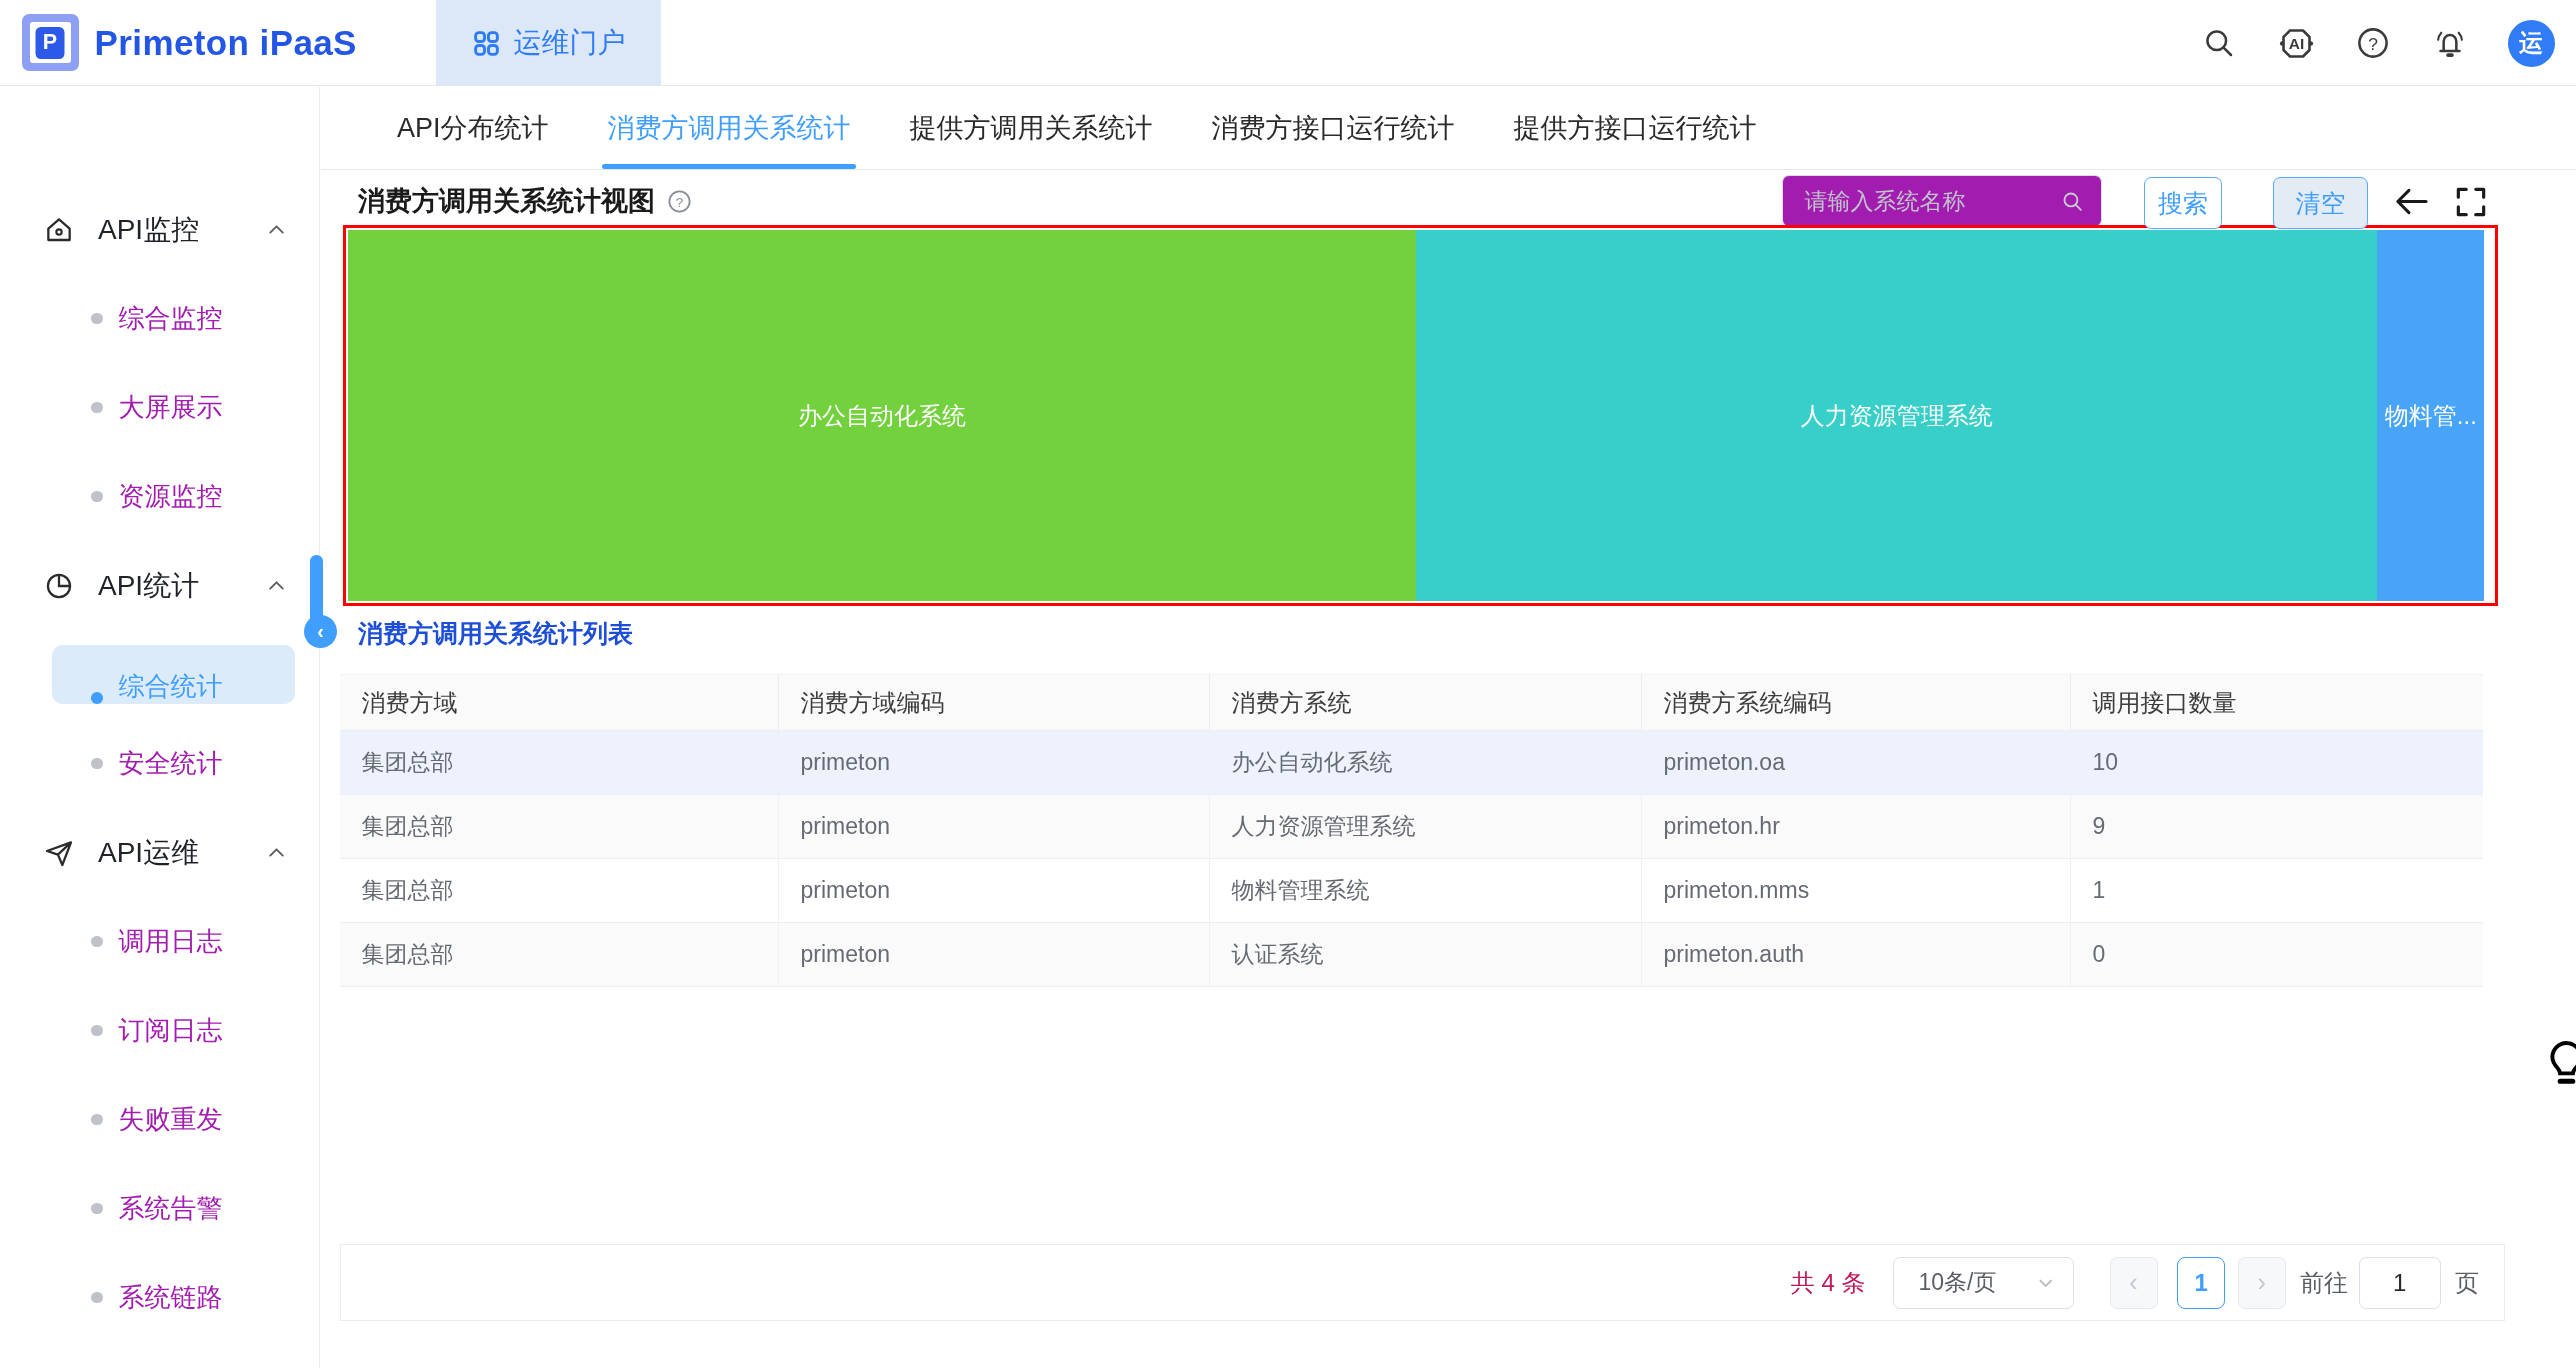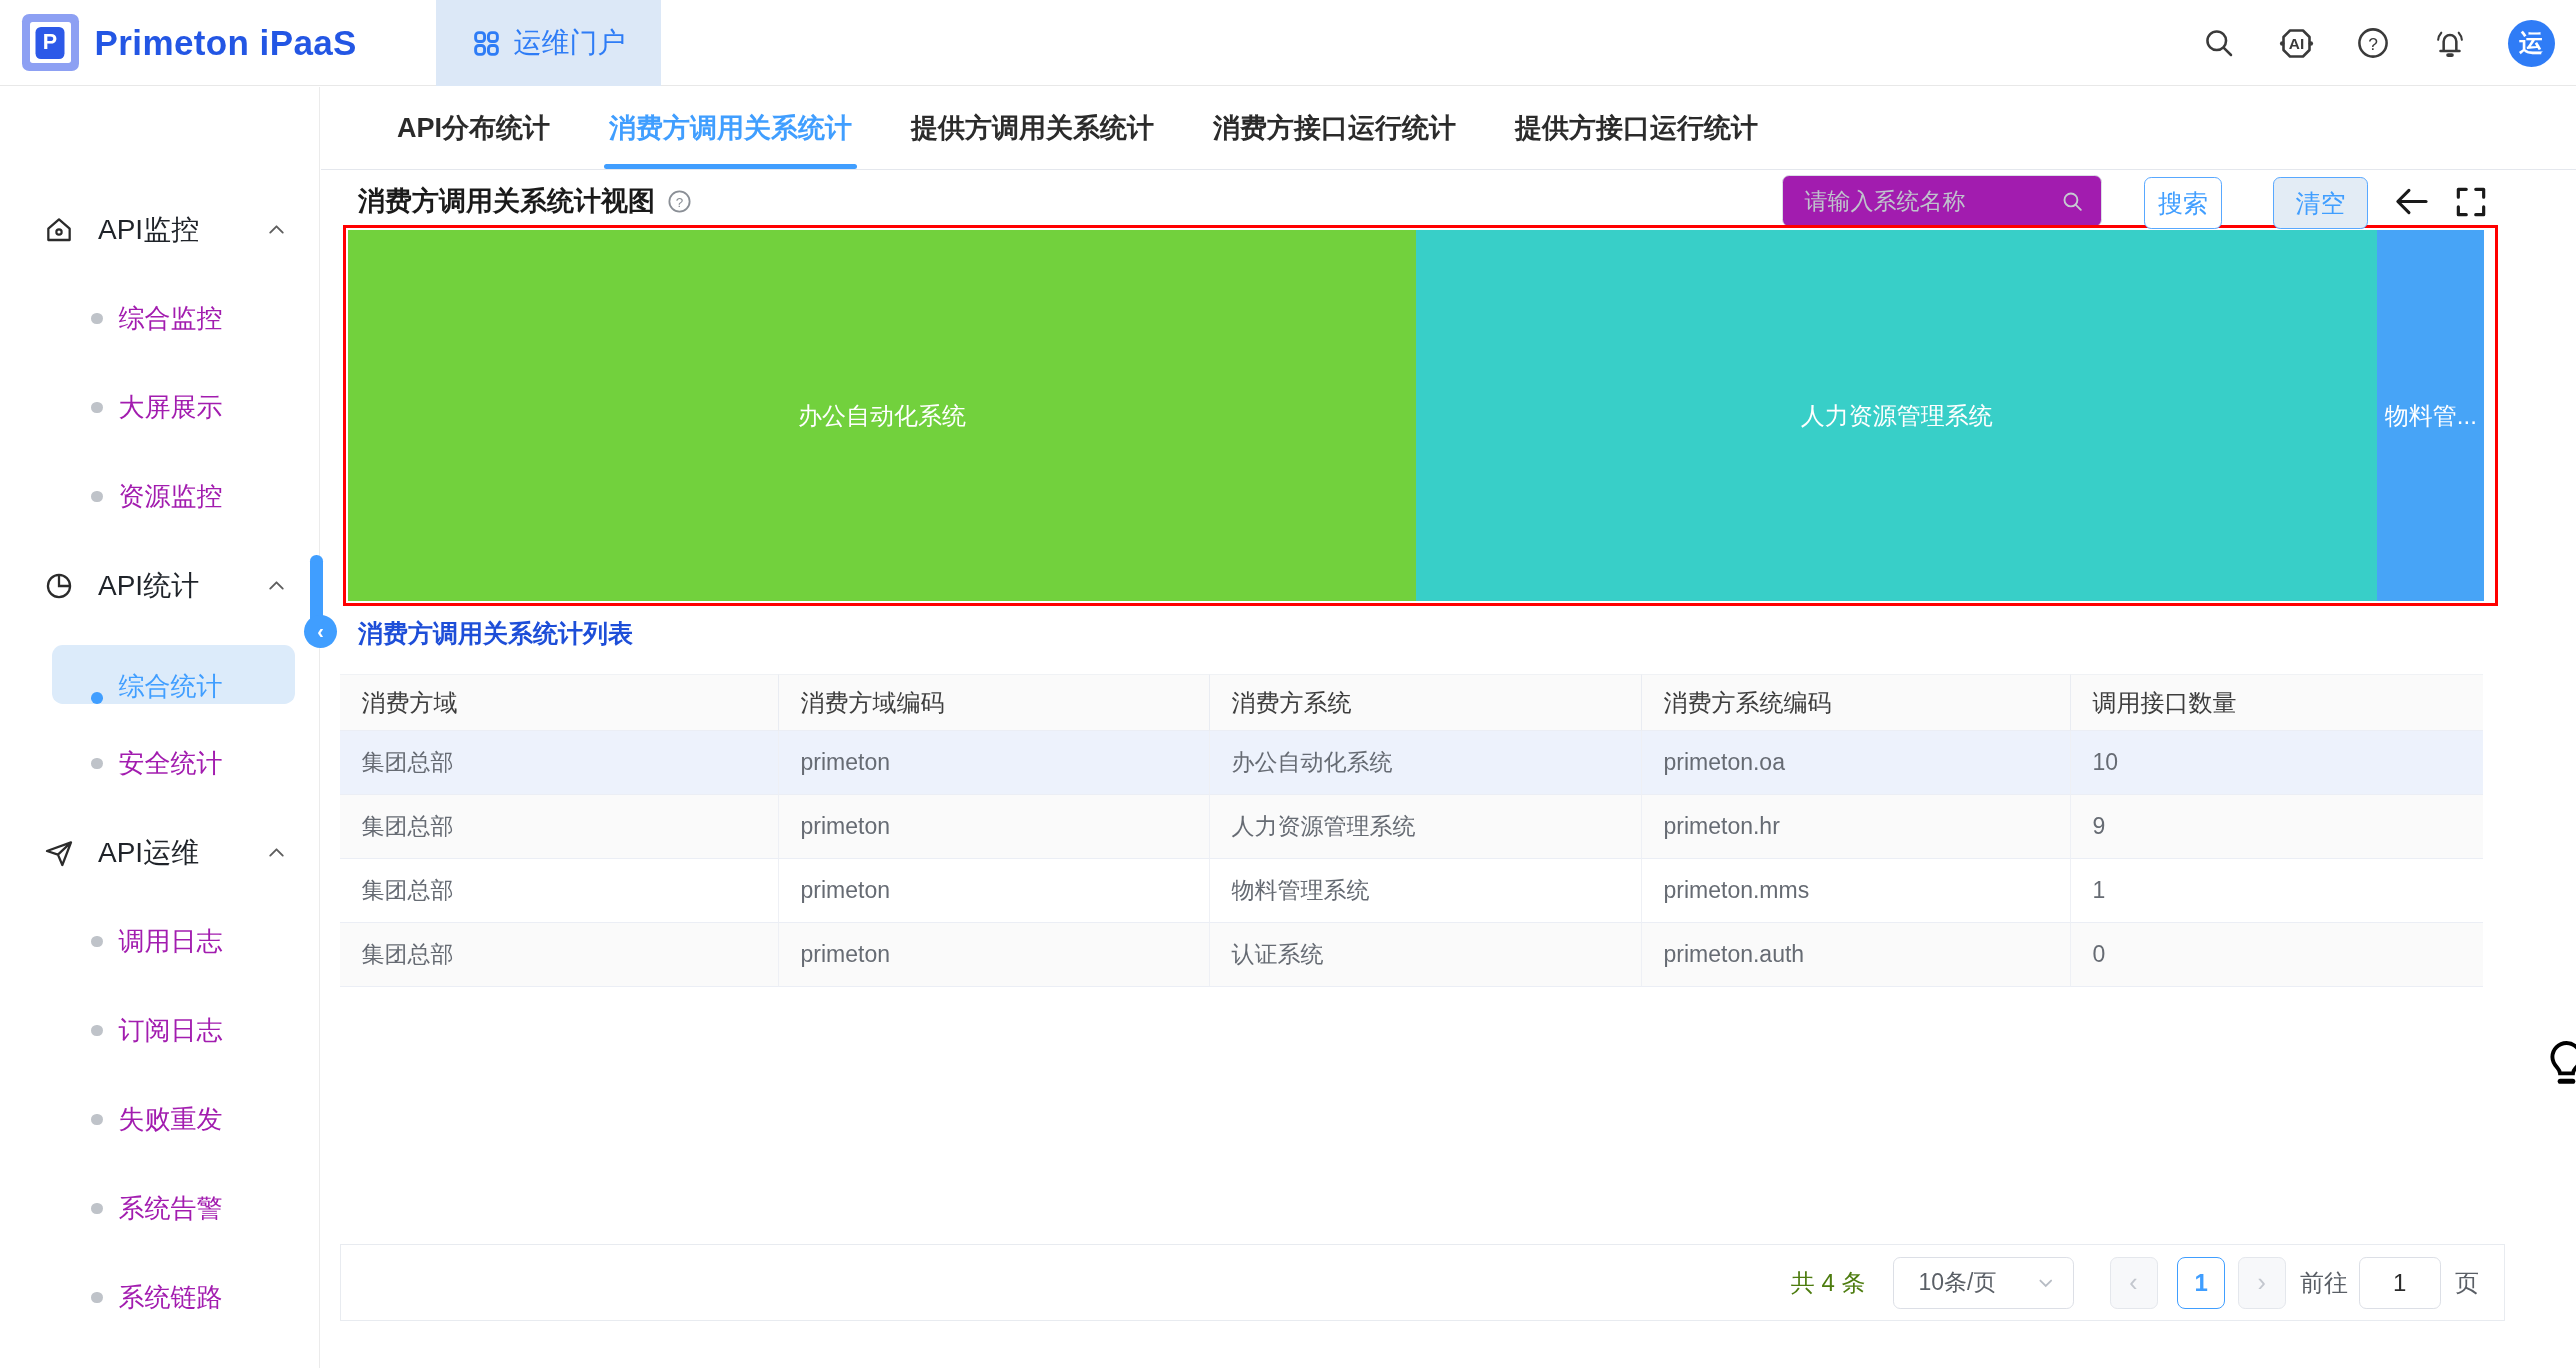--- a/index.html
+++ b/index.html
@@ -39,7 +39,7 @@
   .side-pill{ position:absolute; left:310px; top:555px; width:12.5px; height:77px; border-radius:6.3px; background:#409eff; z-index:25;}
   .collapse-handle{ position:absolute; left:304px; top:615px; width:33px; height:33px; border-radius:50%; background:#409eff; color:#fff; display:flex; align-items:center; justify-content:center; font-size:19.7px; font-weight:bold; z-index:26; cursor:pointer;}
   
-  .tabbar{ position:absolute; left:321px; top:86px; width:2255px; height:84px; background:#fff; border-bottom:0.9px solid #e4e7ed; display:flex; align-items:stretch; padding-left:76px; gap:59px;font-weight:bold;}
+  .tabbar{ position:absolute; left:321px; top:86px; width:2255px; height:84px; background:#fff; border-bottom:0.9px solid #e4e7ed; display:flex; align-items:stretch; padding-left:76px; gap:59px;}
   .tab{ position:relative; display:flex; align-items:center; font-size:27px; color:#2b2b2b; cursor:pointer; white-space:nowrap;}
   .tab.active{ color:#409eff;}
   .tab.active:after{ content:''; position:absolute; left:-5.4px; right:-5.4px; bottom:0; height:5.4px; border-radius:2.7px; background:#409eff;}

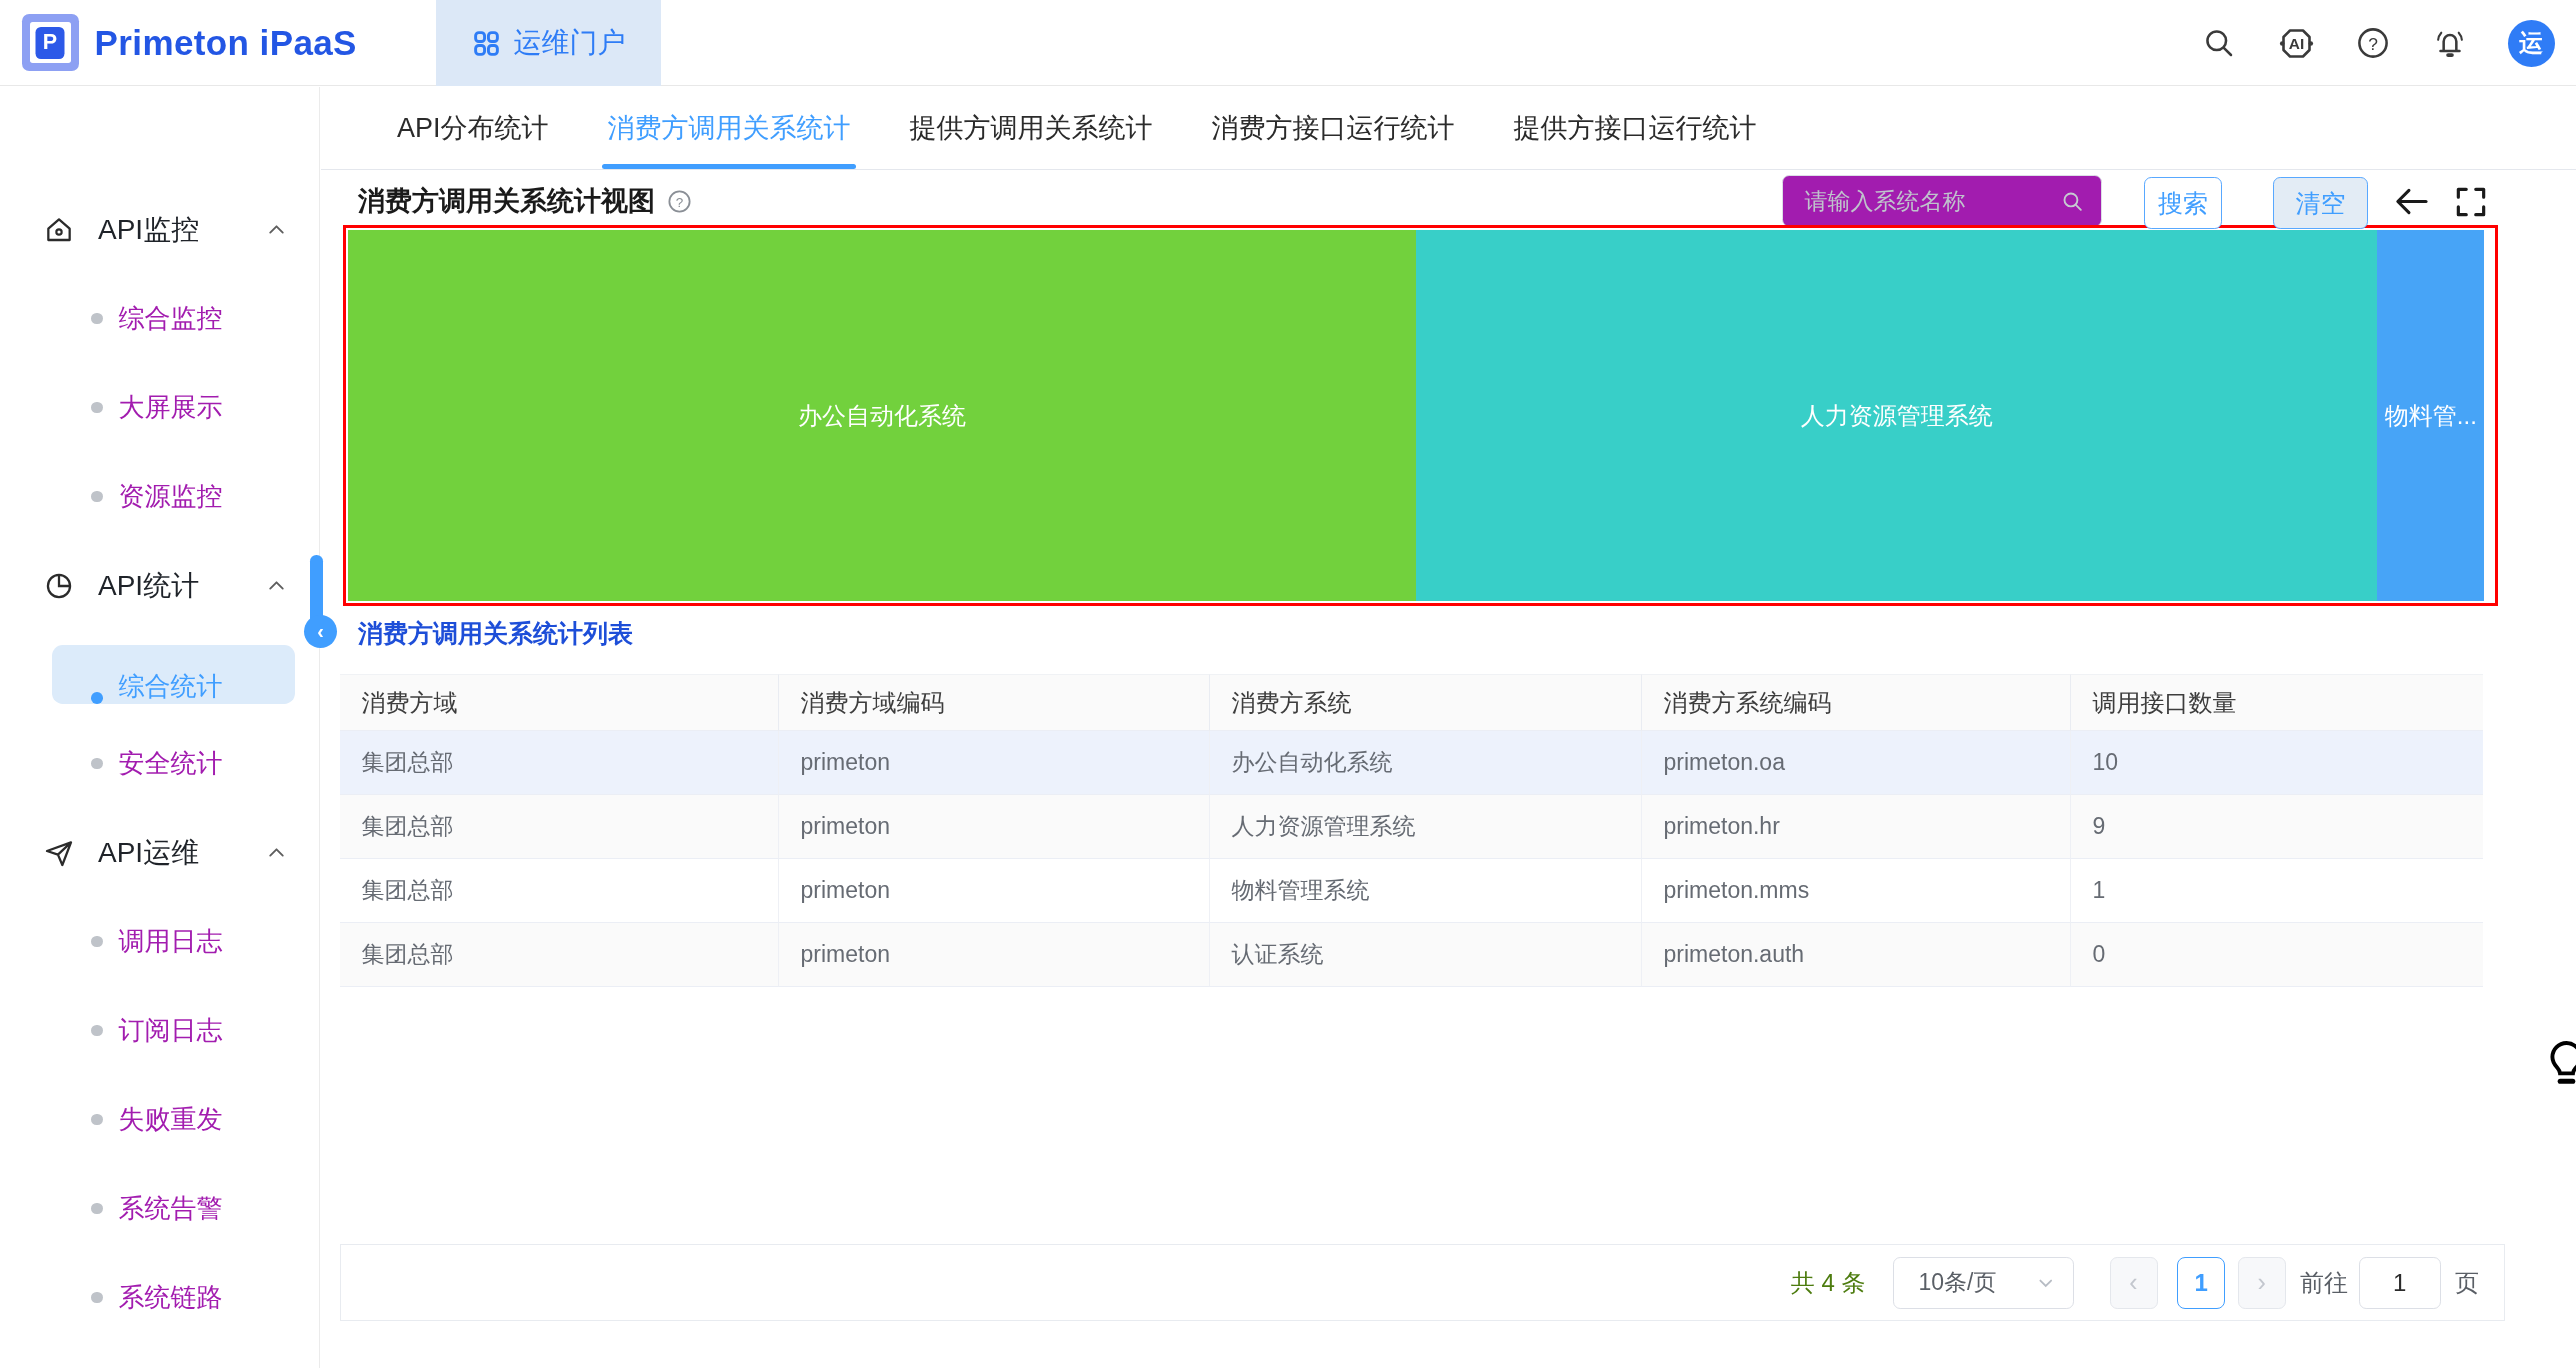--- a/index.html
+++ b/index.html
@@ -70,7 +70,7 @@
   .trow.stripe .td{ background:#fafafa;}
   
   .pagination{ position:absolute; left:340px; top:1244px; width:2165px; height:77px; border:0.9px solid #e8ebf0; background:#fff; display:flex; align-items:center; justify-content:flex-end; padding-right:25px;}
-  .pg-total{ font-size:24px; color:#4d7c0f;}
+  .pg-total{ font-size:24px; color:#be185d;}
   .pg-select{ margin-left:27px; width:181px; height:52px; border:0.9px solid #dcdfe6; border-radius:7.2px; display:flex; align-items:center; padding:0 16px 0 25px; cursor:pointer;}
   .pg-select .ps-label{ flex:1; font-size:23px; color:#5a5f66;}
   .pg-nav{ width:48px; height:52px; background:#f7f8fa; border:0.9px solid #e4e7ec; border-radius:7.2px; display:flex; align-items:center; justify-content:center; color:#c3c7ce; font-size:25px; cursor:pointer;}

